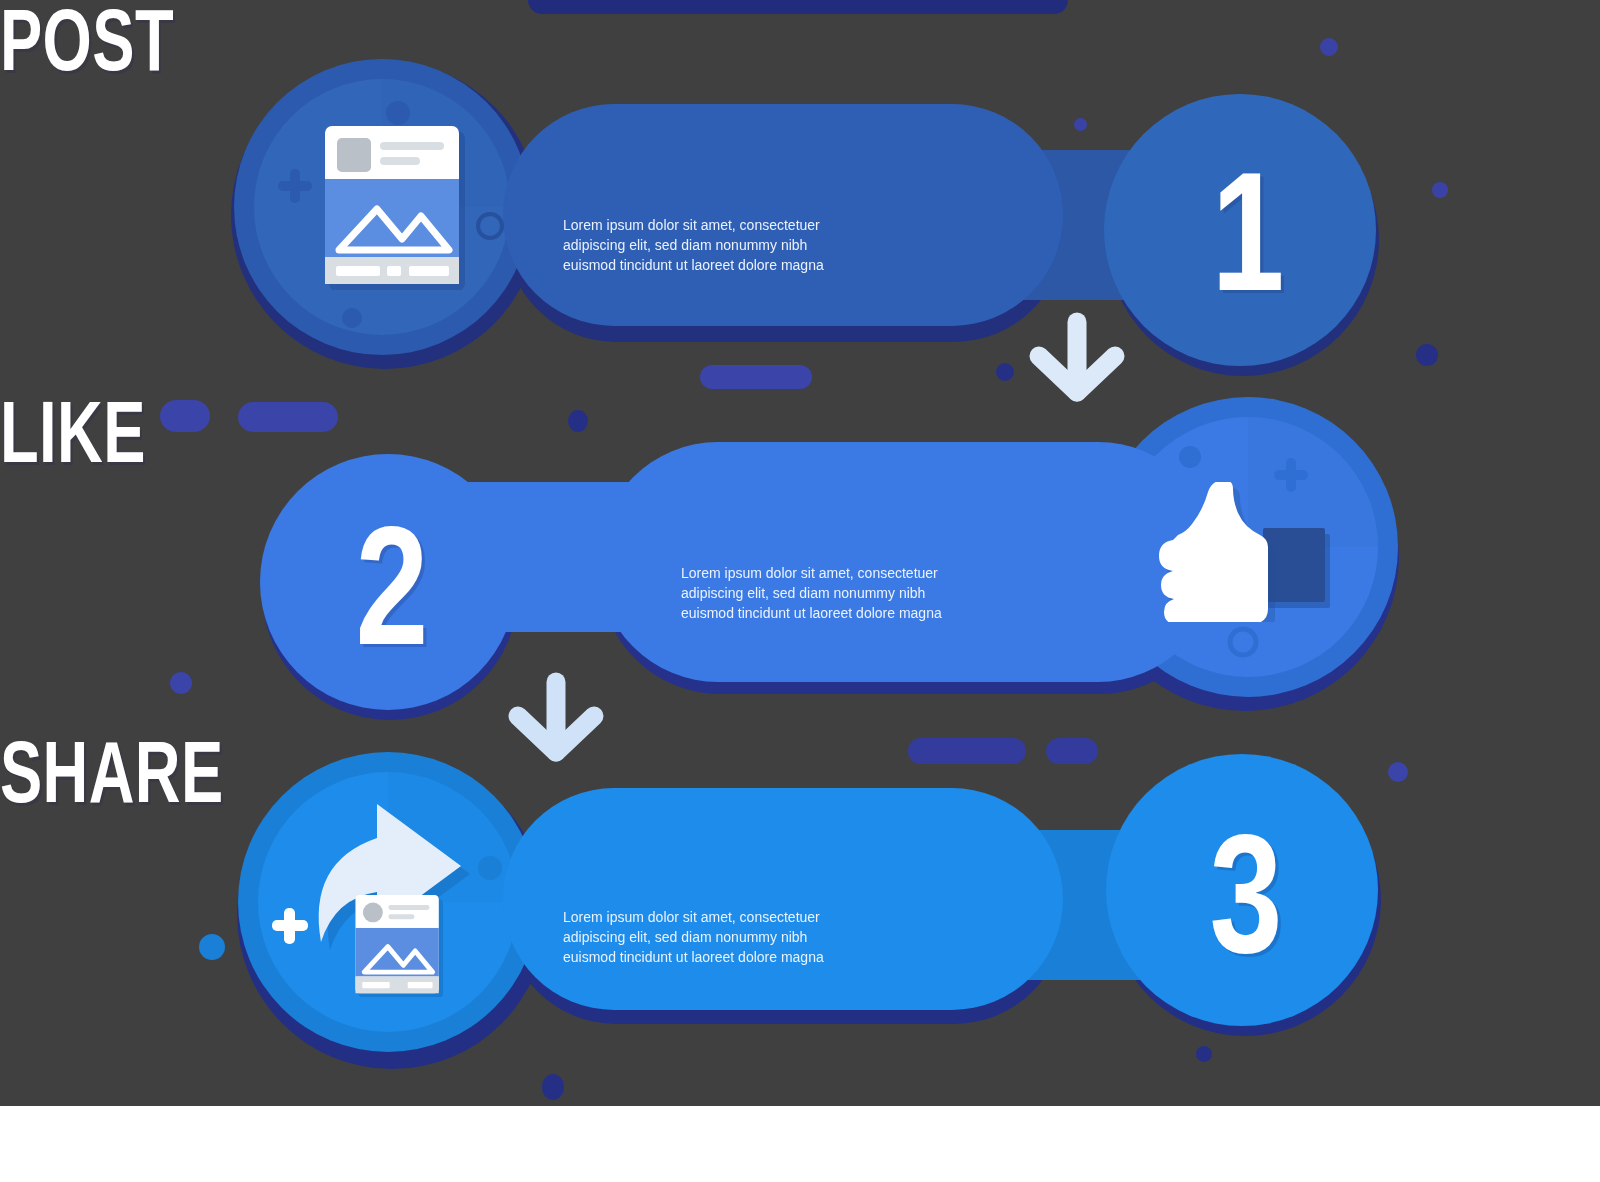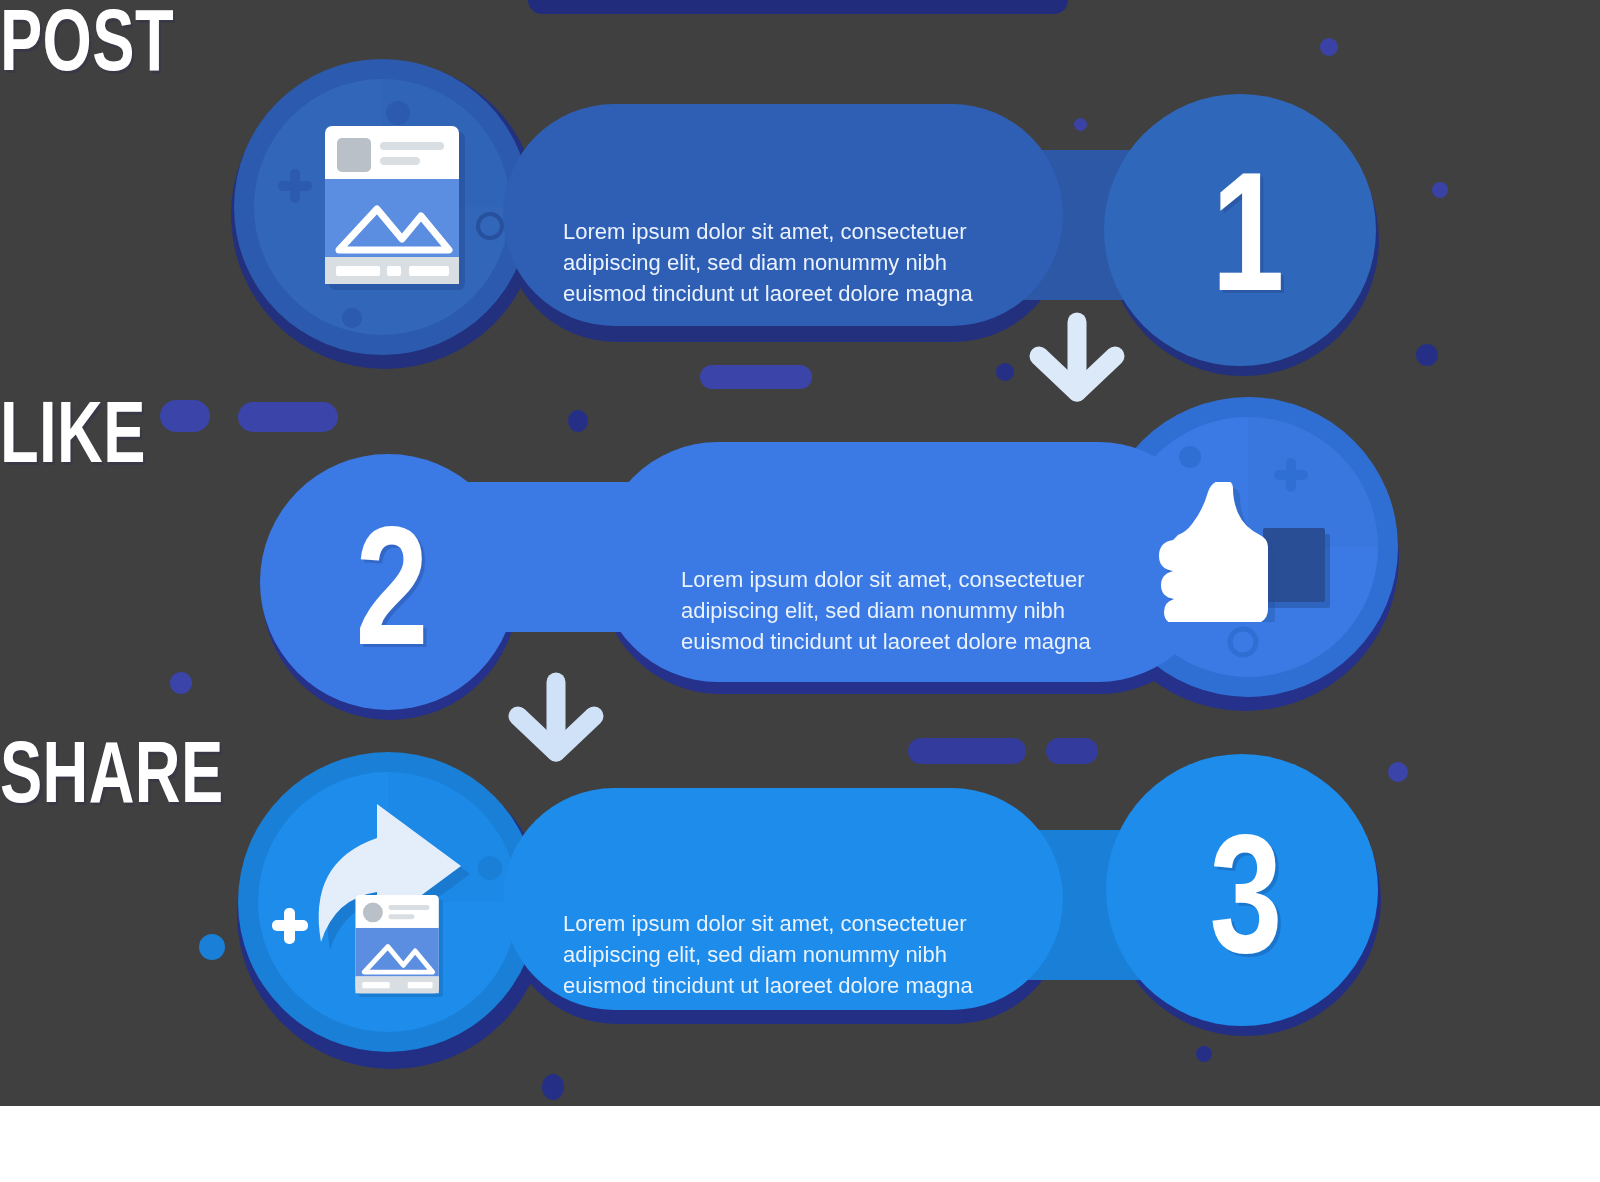--- a/index.html
+++ b/index.html
@@ -42,7 +42,7 @@
   }
   .body-copy {
     color:#eaf2fd;
-    font-size:22px;
+    font-size:14px;
     line-height:1.42;
     white-space:pre-line;
   }

